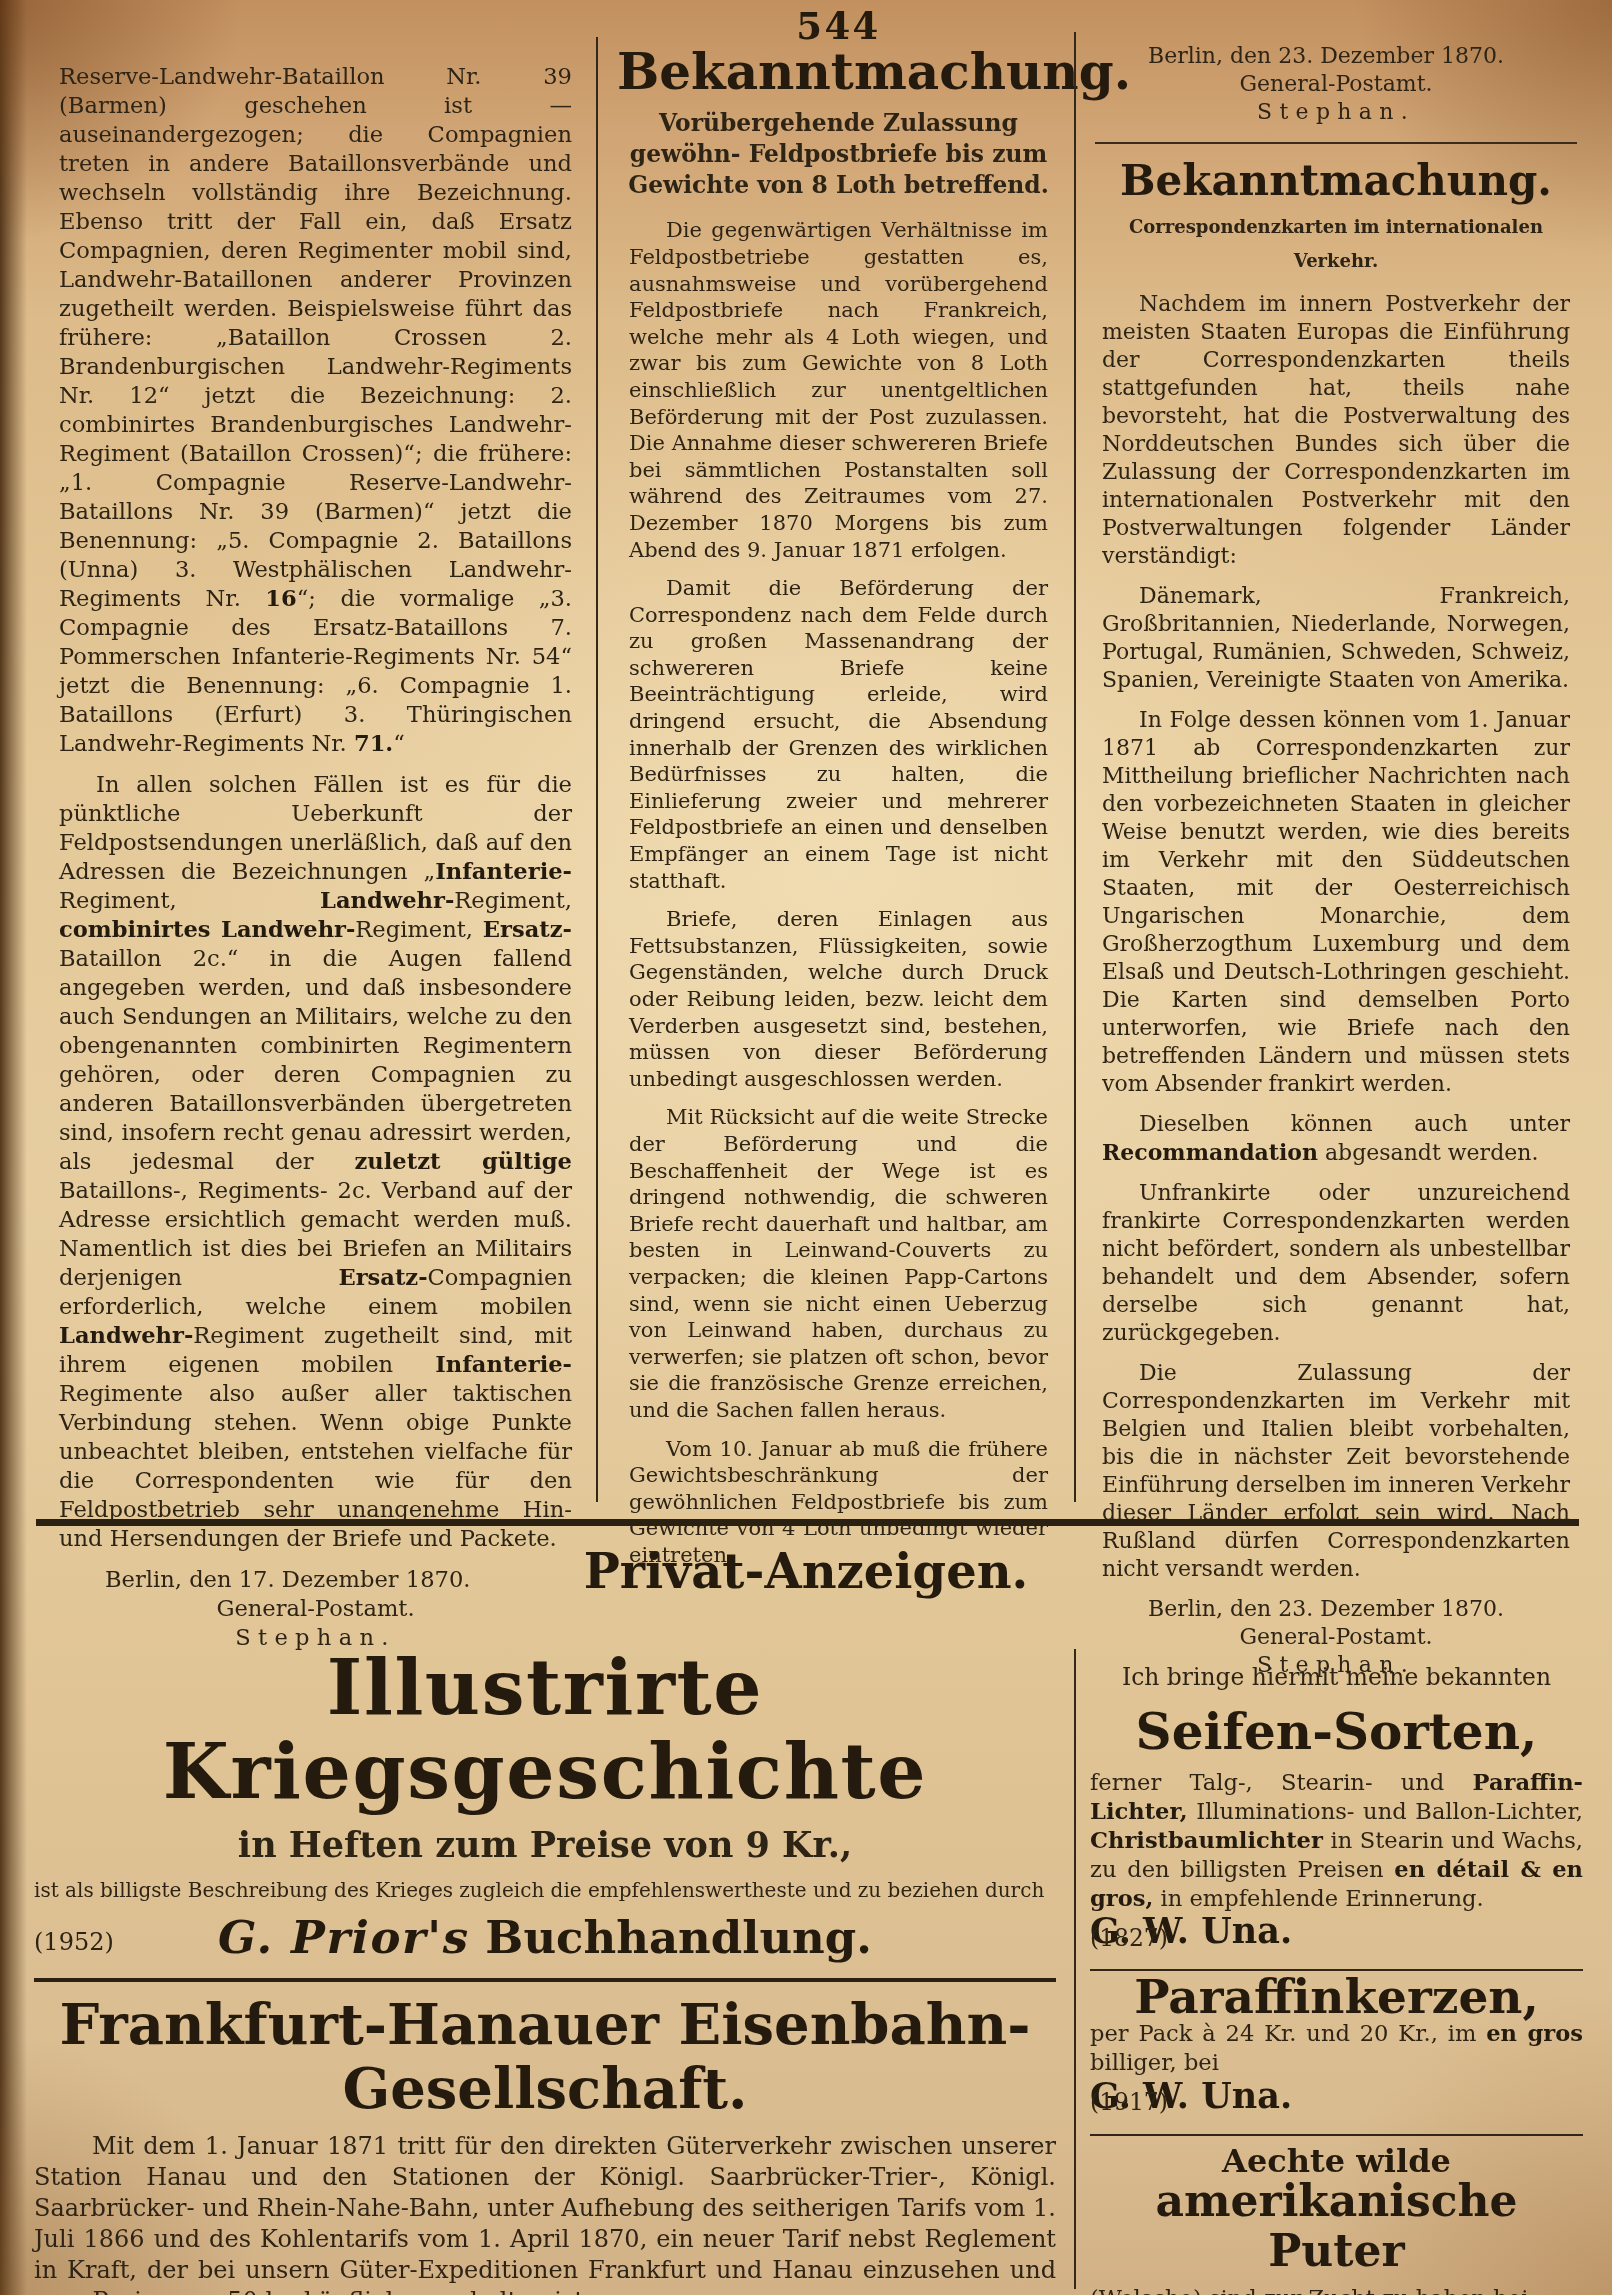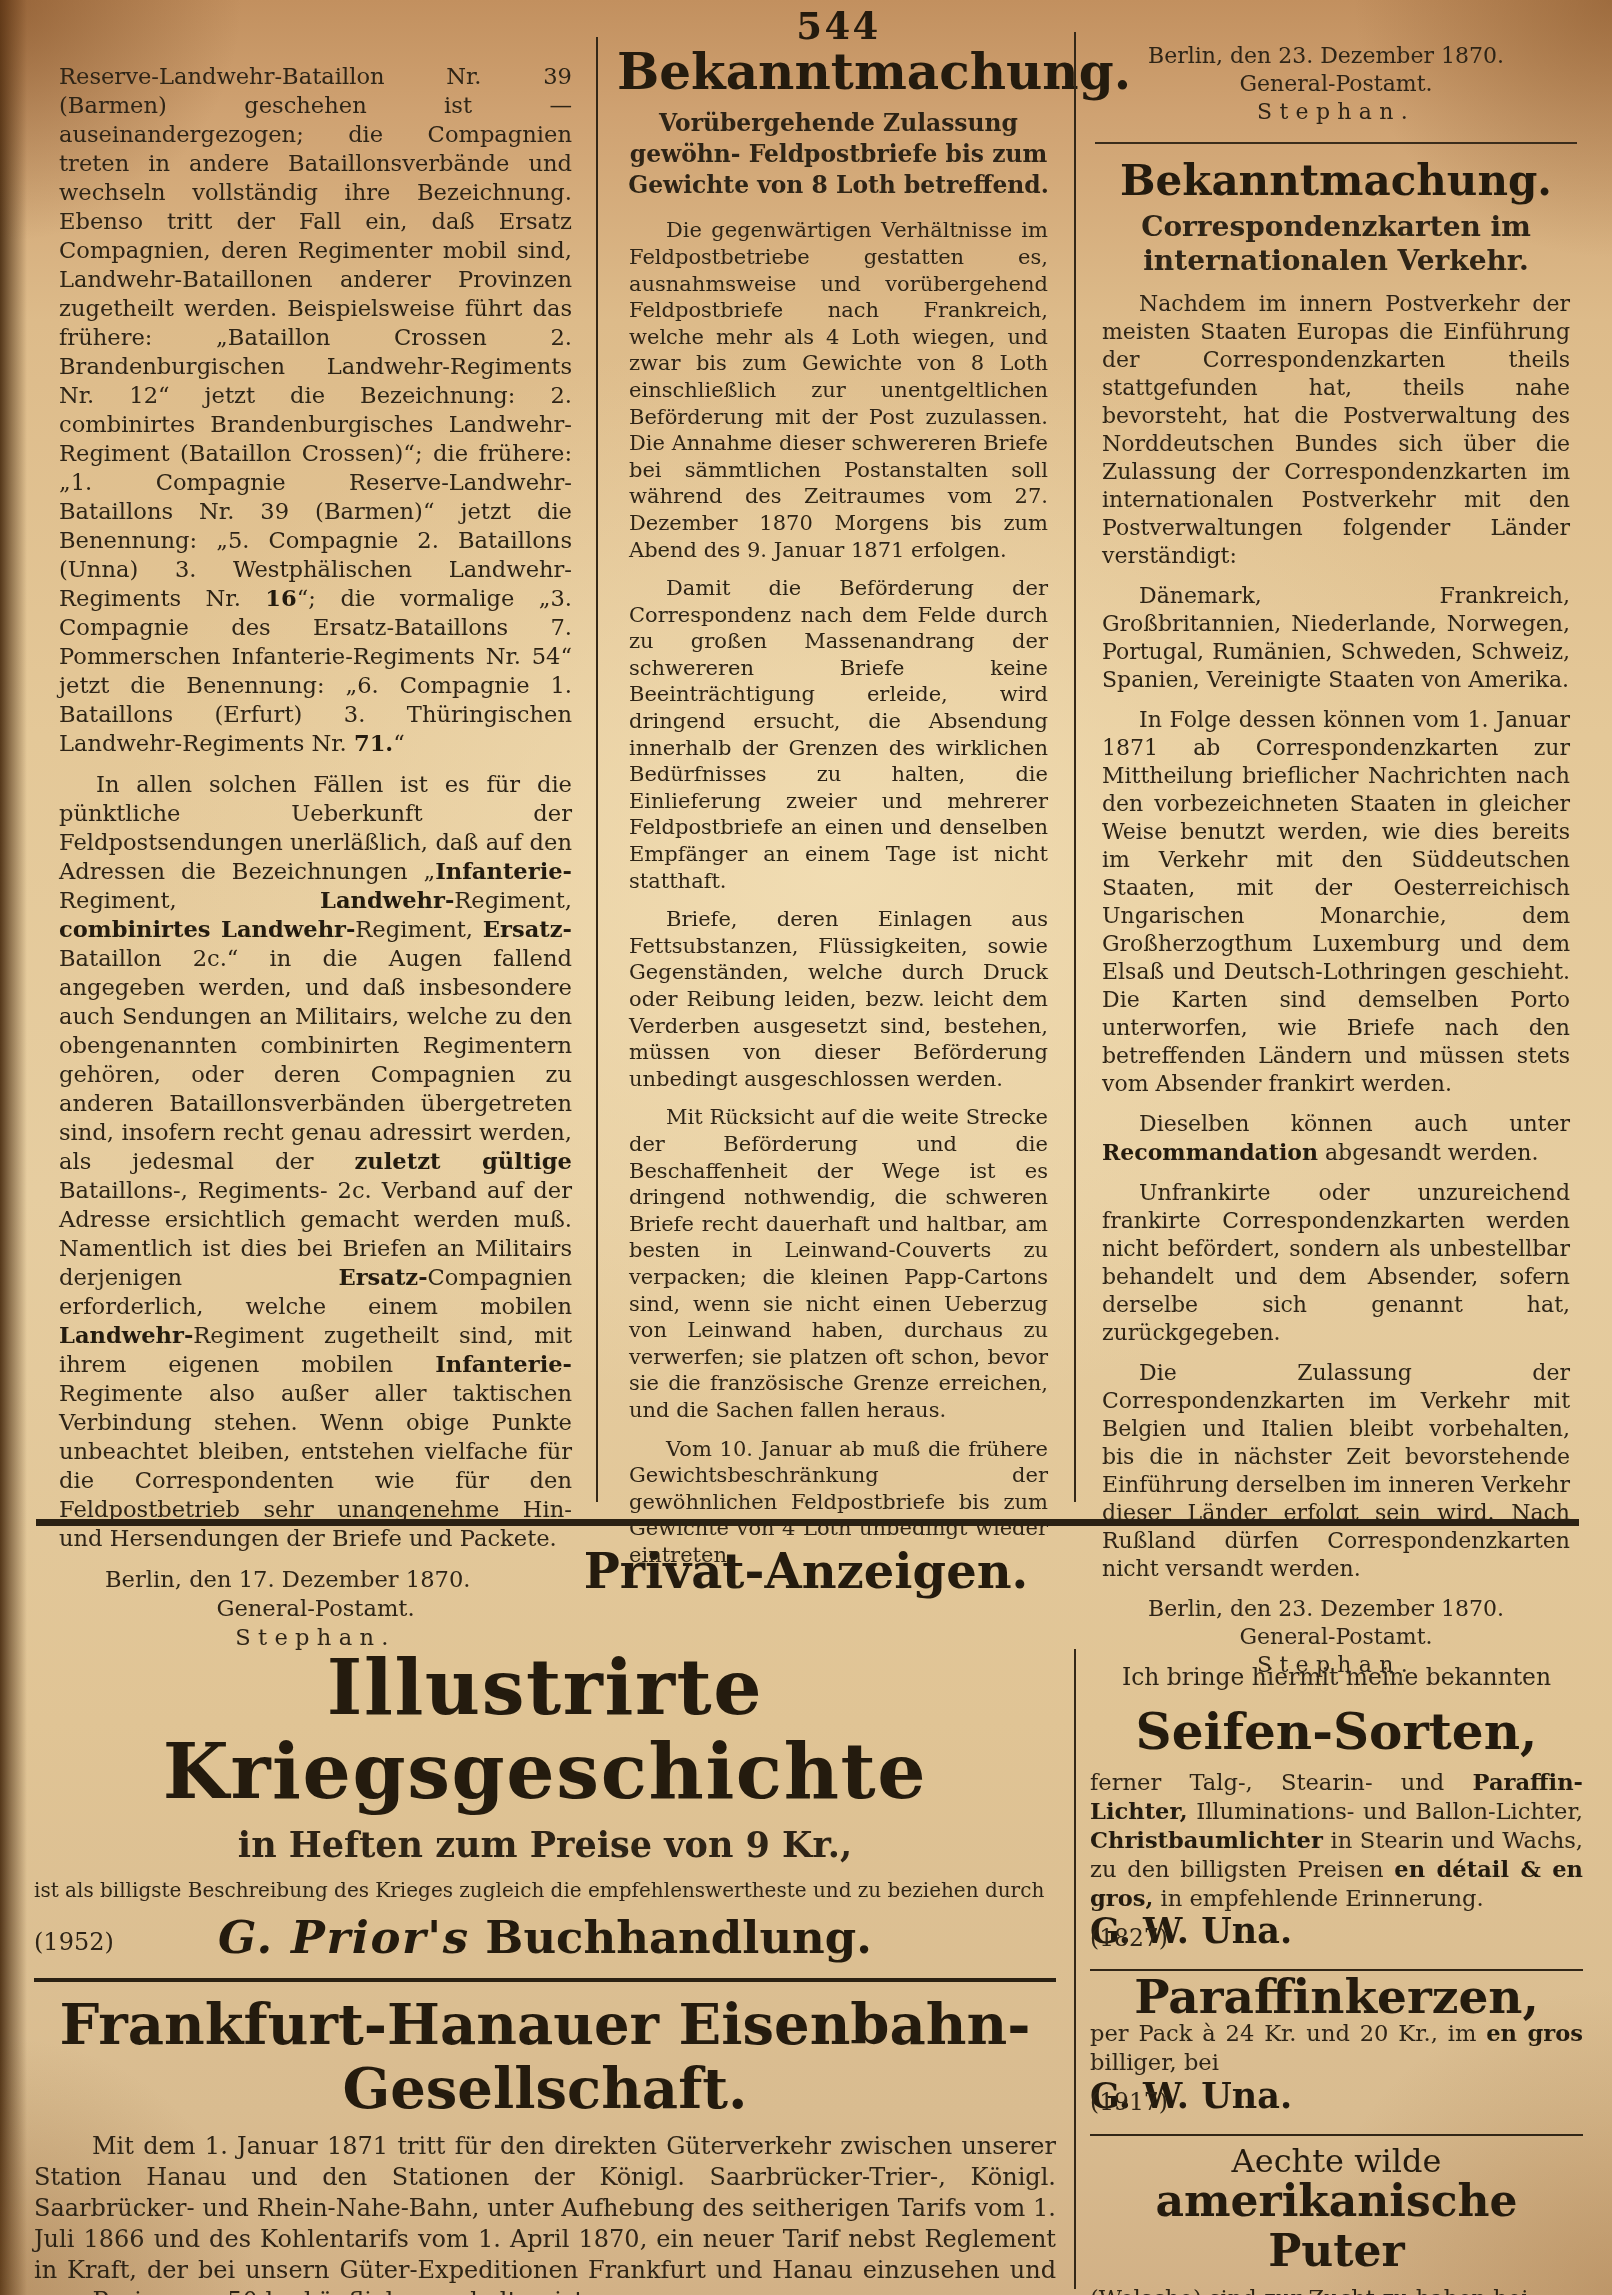--- a/index.html
+++ b/index.html
@@ -24,7 +24,7 @@
   .headline { text-align:center; font-weight:bold; font-size:50px; line-height:56px; margin:0 0 8px 0; color:#241b0e; }
   .headline.small { font-size:42px; line-height:48px; margin:3.2px 0 4.8px 0; }
   .subhead { text-align:center; font-weight:bold; font-size:23.4px; line-height:31px; margin:0 0 16px 0; }
-  .subhead.intl { font-size:28px; line-height:34px; margin-bottom:11.3px; }
+  .subhead.intl { font-size:18px; line-height:34px; margin-bottom:11.3px; }
   .para { margin:12px; }
   .para.indent { text-indent:37px; }
   .dateline { margin:0; text-indent:58px; }

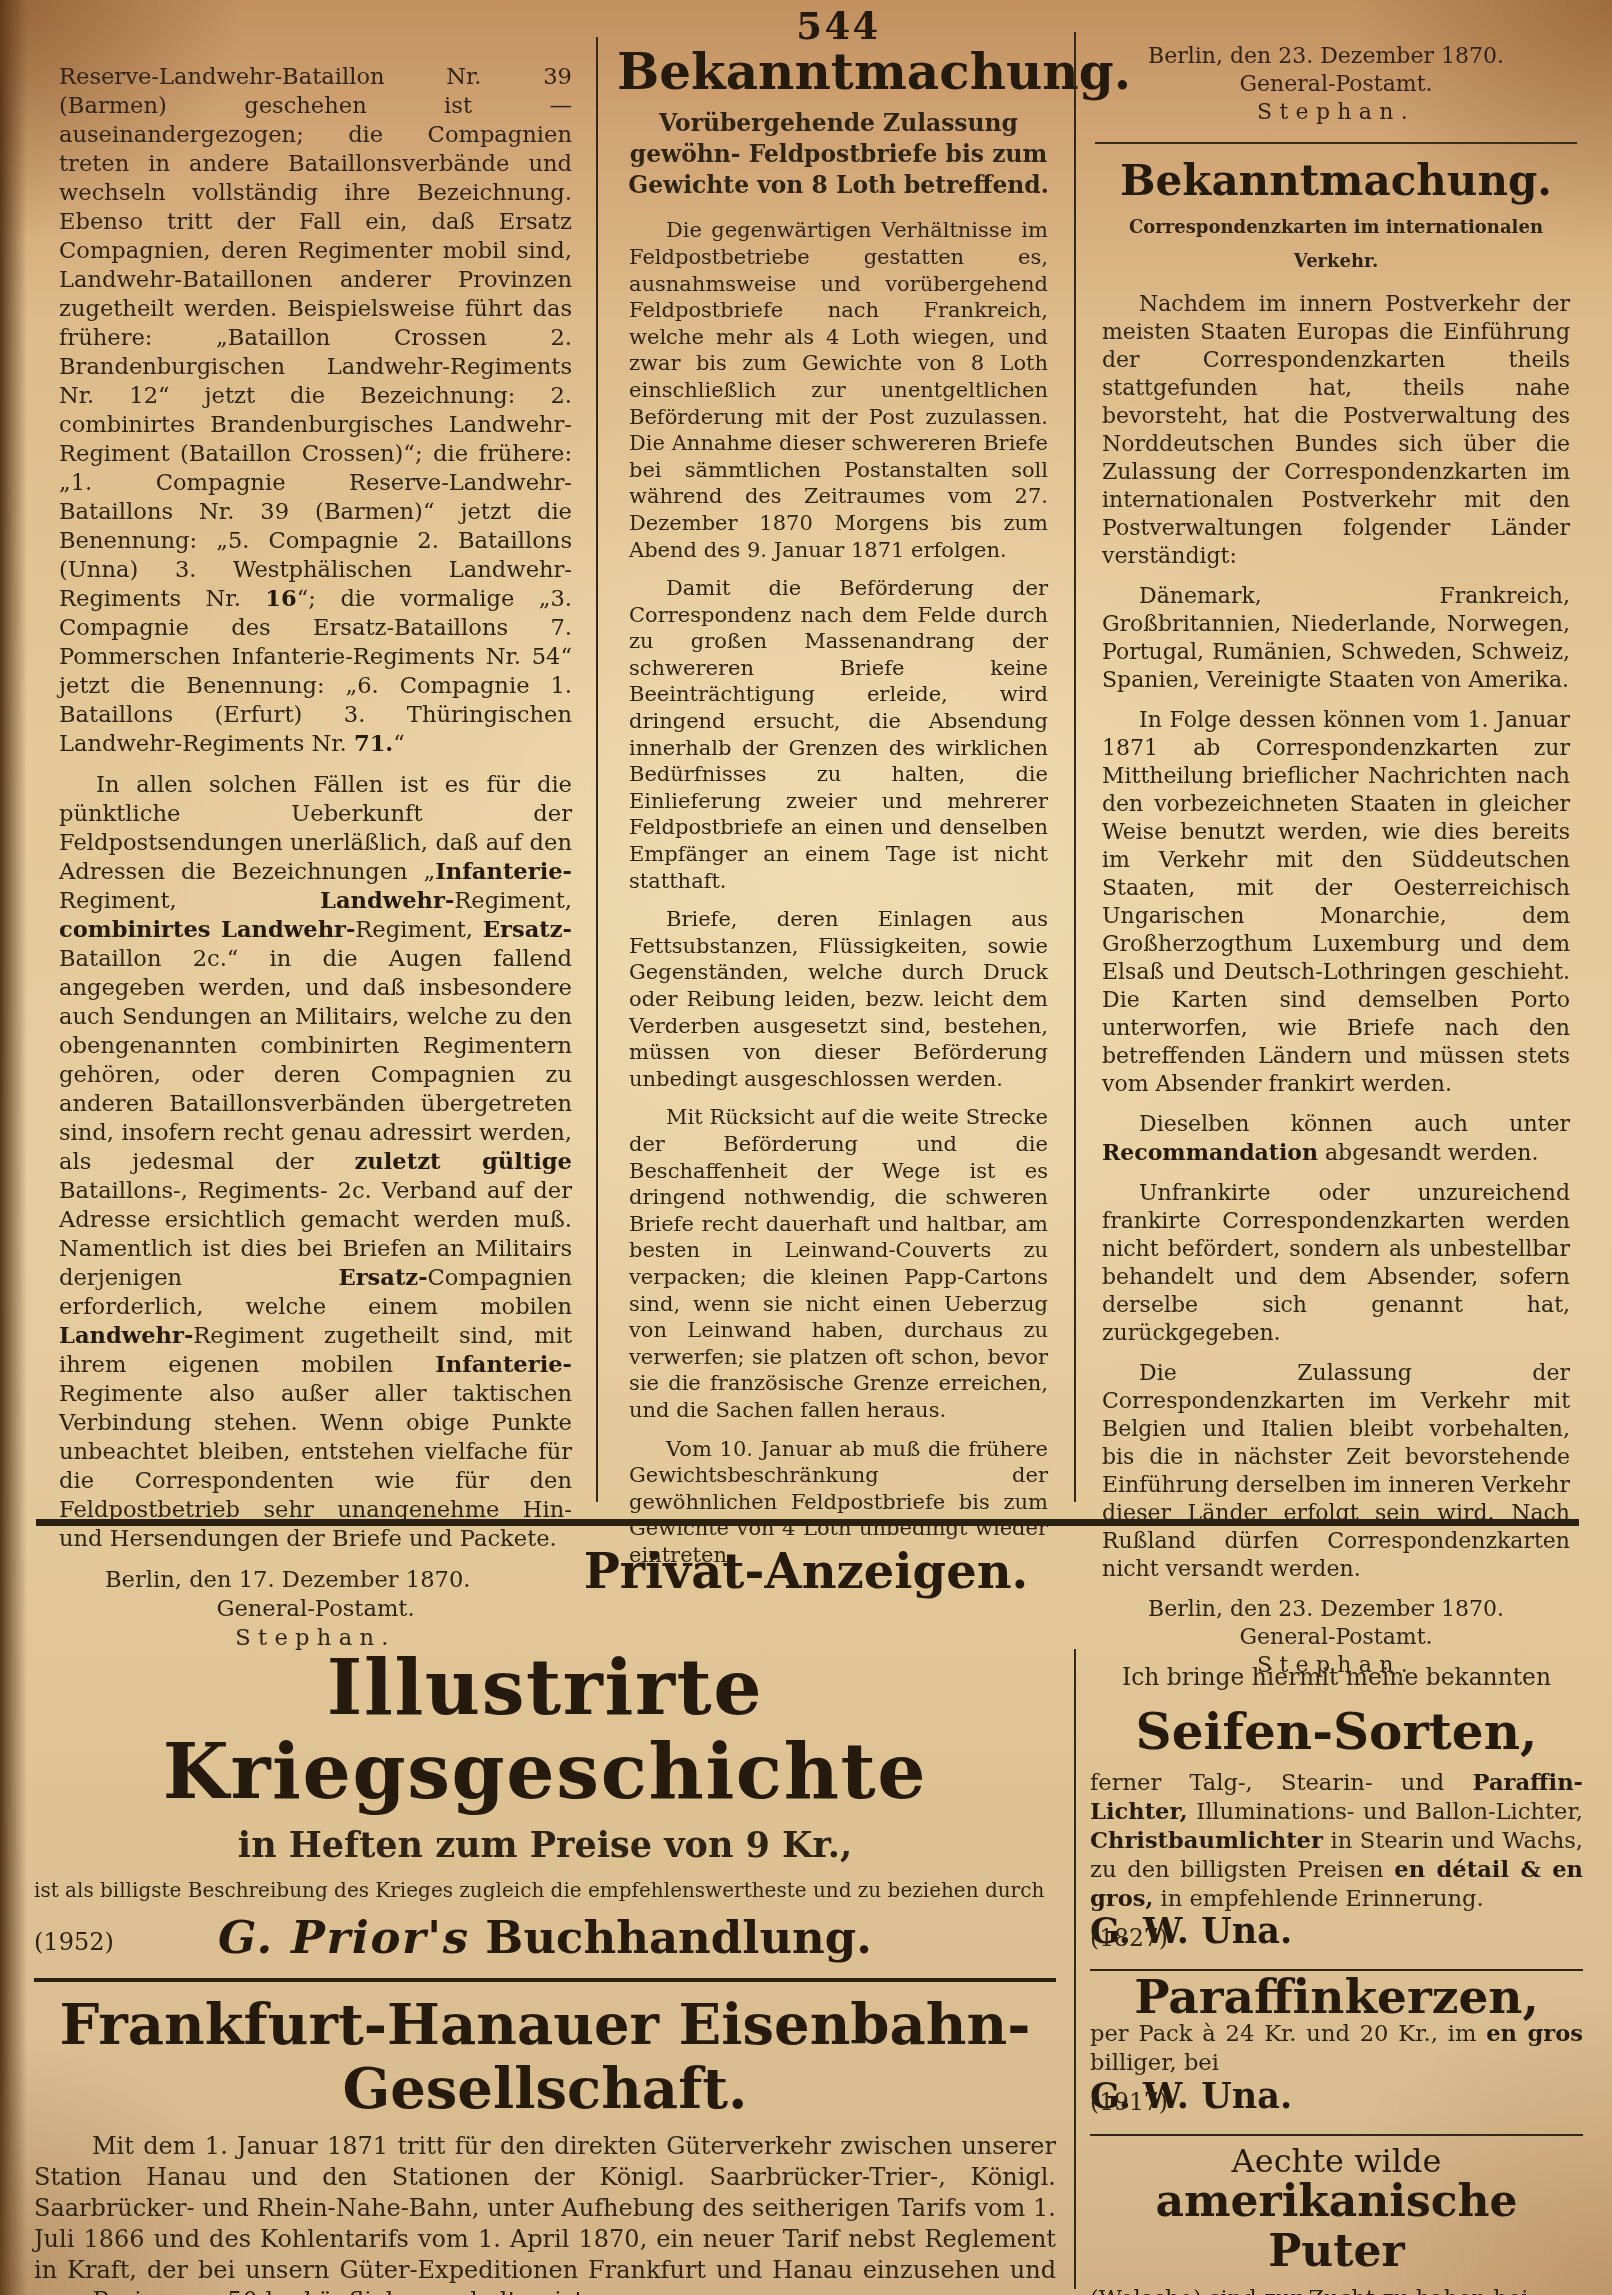--- a/index.html
+++ b/index.html
@@ -57,7 +57,7 @@
   .ad-sig { text-align:left; padding-right:29px; font-size:35px; font-weight:bold; margin:0; color:#241b0e; }
   .right-rule { border:none; border-top:2.4px solid #312617; margin:13px 0 11.3px 0; }
   .paraffin-title { text-align:center; font-size:47px; font-weight:bold; margin:0 0 8px 0; color:#241b0e; }
-  .puter-t1 { text-align:center; font-size:32px; font-weight:normal; margin:0; color:#241b0e; }
+  .puter-t1 { text-align:center; font-size:32px; font-weight:bold; margin:0; color:#241b0e; }
   .puter-t2 { text-align:center; font-size:44px; line-height:50px; font-weight:bold; margin:0 0 8px 0; color:#241b0e; }
   .puter-body { margin:0; }
   .b { font-weight:bold; color:#241b0e; }

